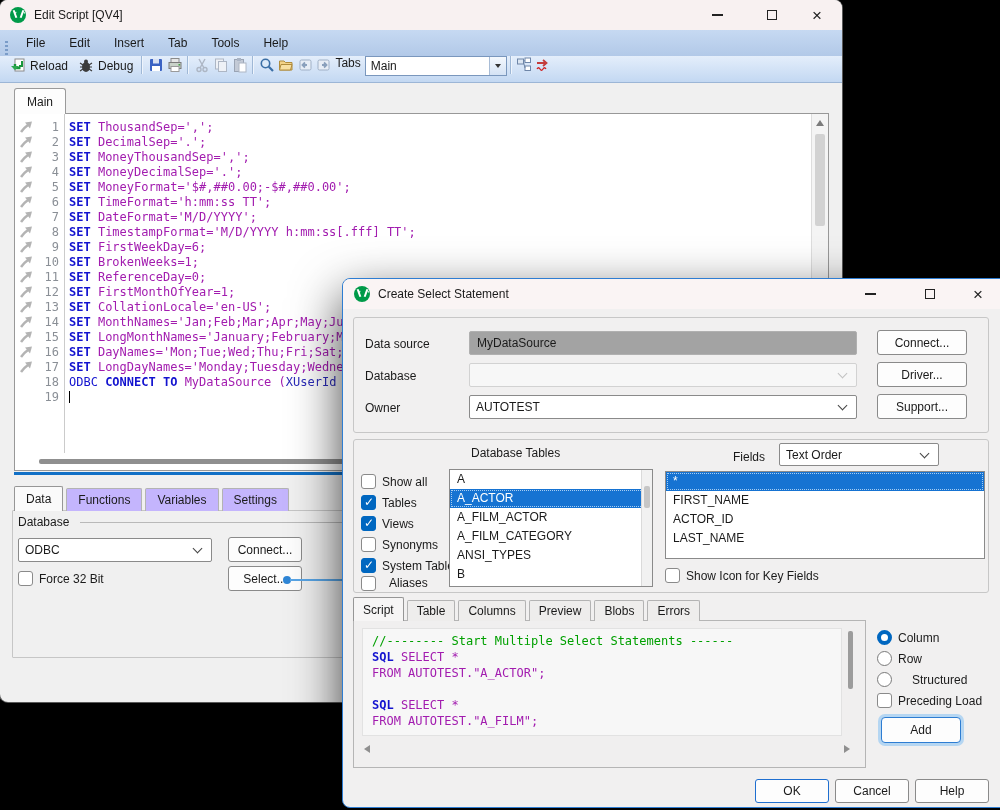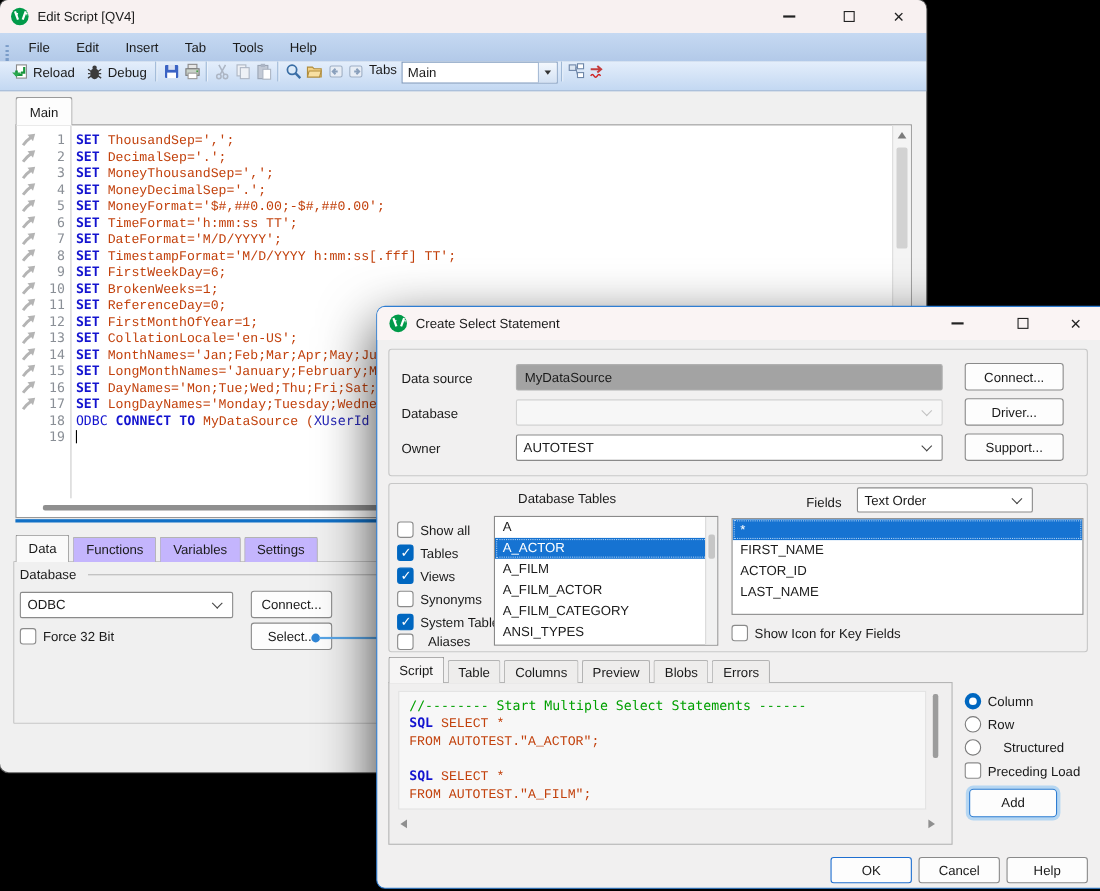--- a/index.html
+++ b/index.html
@@ -59,7 +59,7 @@
   .tk-kw { color:#1313cf; font-weight:bold; }
   .tk-kw2 { color:#1313cf; }
   .tk-id { color:#2a2ab8; }
-  .tk-t { color:#c2410c;font-family:Liberation Mono, monospace; }
+  .tk-t { color:#a21caf; }
   .tk-cm { color:#00a000; }
   .ed-vs { position:absolute; right:0; top:0; bottom:17px; width:17px; background:#f4f4f4; border-left:1px solid #dddddd; }
   .ed-vs .up { position:absolute; left:4px; top:6px; width:0; height:0;

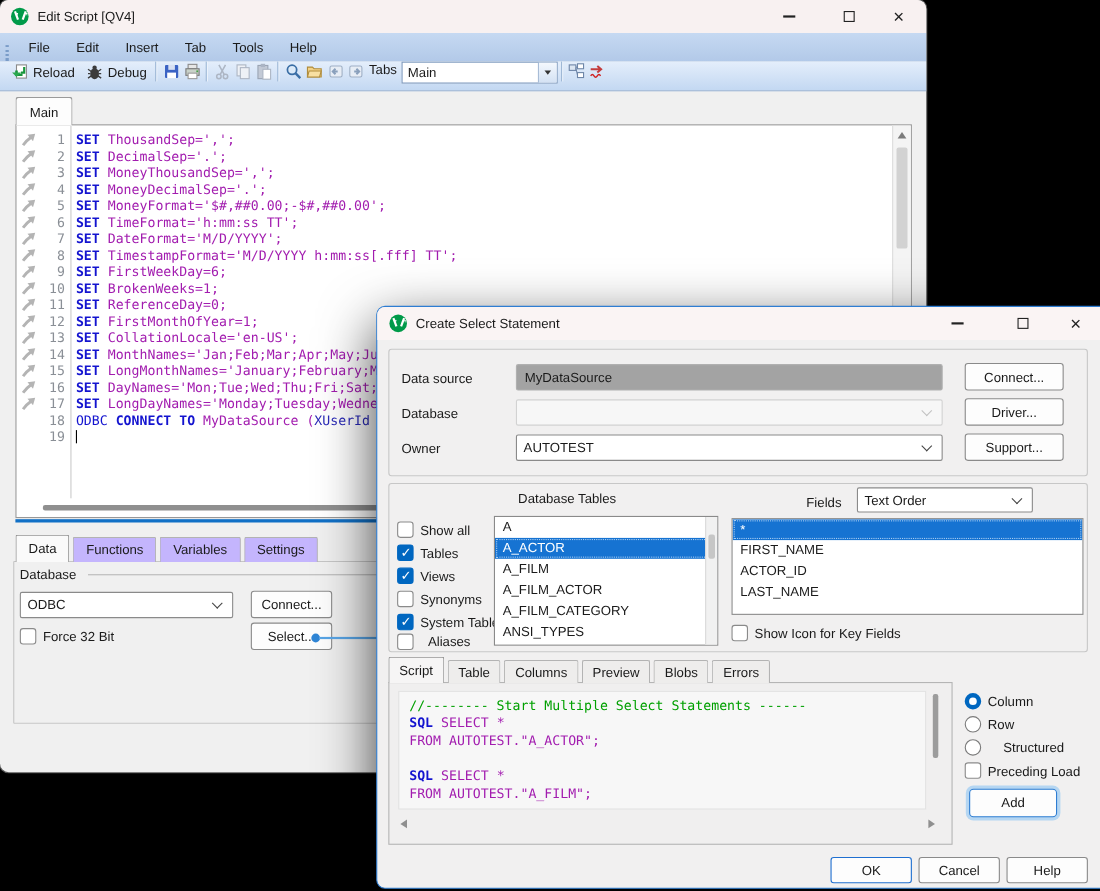--- a/index.html
+++ b/index.html
@@ -582,7 +582,6 @@
 
   <div class="row">A</div>
       <div class="row sel">A_ACTOR</div>
-      <div class="row">A_FILM</div>
       <div class="row">A_FILM_ACTOR</div>
       <div class="row">A_FILM_CATEGORY</div>
       <div class="row">ANSI_TYPES</div>

